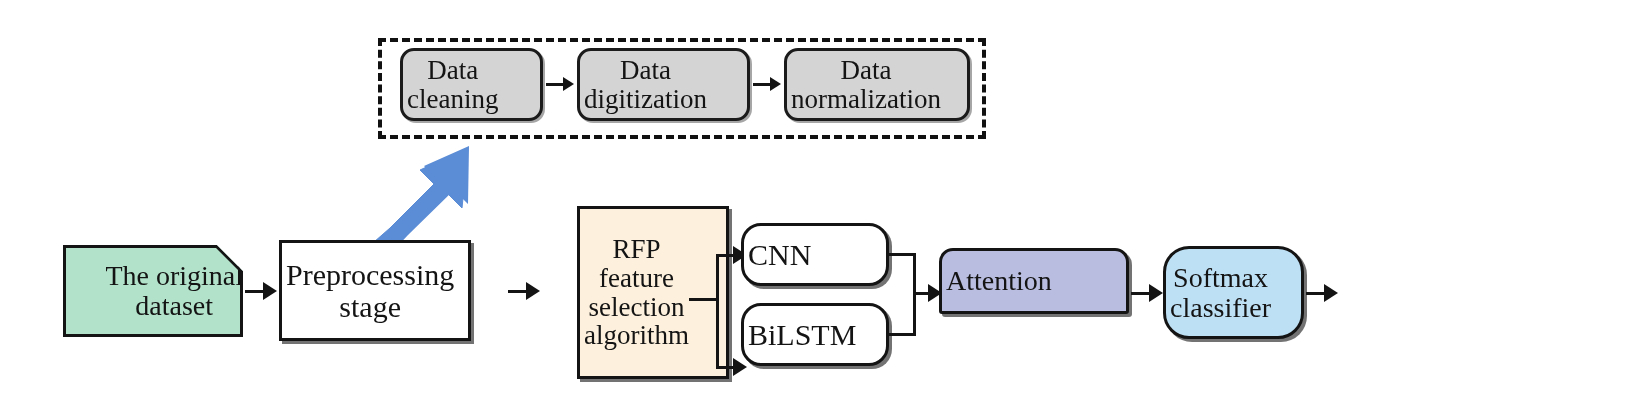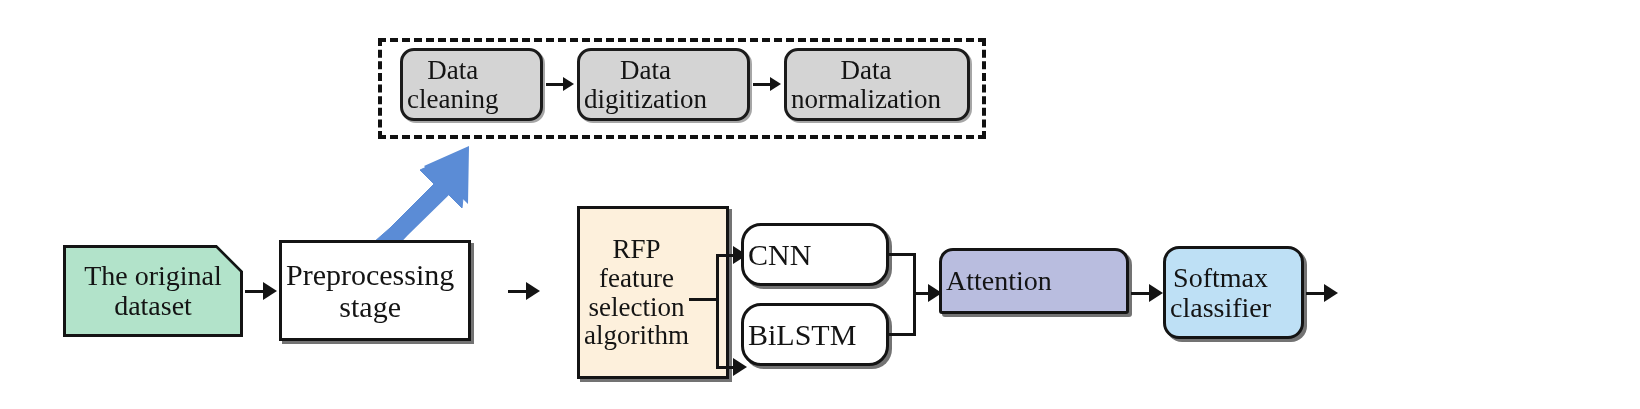--- a/index.html
+++ b/index.html
@@ -29,7 +29,7 @@
 
   
   .tag{position:absolute;box-sizing:border-box;
-       display:flex;align-items:center;justify-content:center;text-align:center;
+       display:flex;align-items:center;justify-content:flex-end;text-align:center;
        background:#b2e3ca;color:#141414;line-height:1.06;
        clip-path:polygon(0 0, calc(100% - 26px) 0, 100% 26px, 100% 100%, 0 100%);
        filter:drop-shadow(3px 3px 0 rgba(0,0,0,.6));}

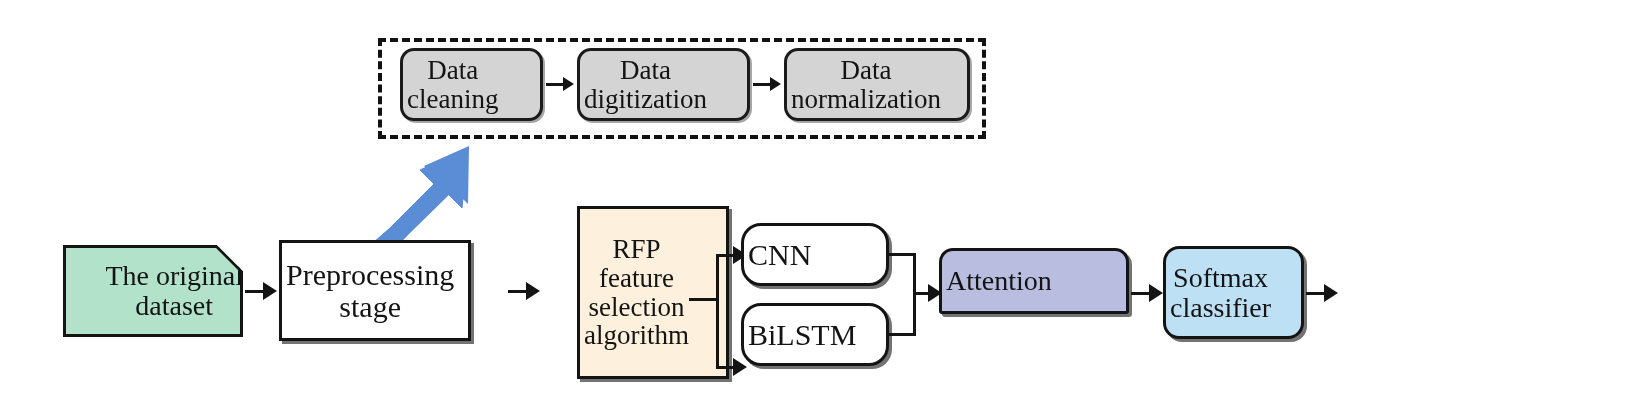--- a/index.html
+++ b/index.html
@@ -156,7 +156,7 @@
   <div class="ln hline" style="left:1131px;top:292px;width:24px;"></div>
   <div class="arrowhead" style="left:1149px;top:284px;"></div>
 
-  <div class="node rounded shadow t28" style="left:1163px;top:246px;width:141px;height:93px;background:#bee0f5;">
+  <div class="node rounded shadow t28" style="left:1163px;top:246px;width:141px;height:93px;background:#bee0f5;border-radius:26px;">
     <span class="lbl">
       <span>Softmax</span><br>
       <span>classifier</span>

